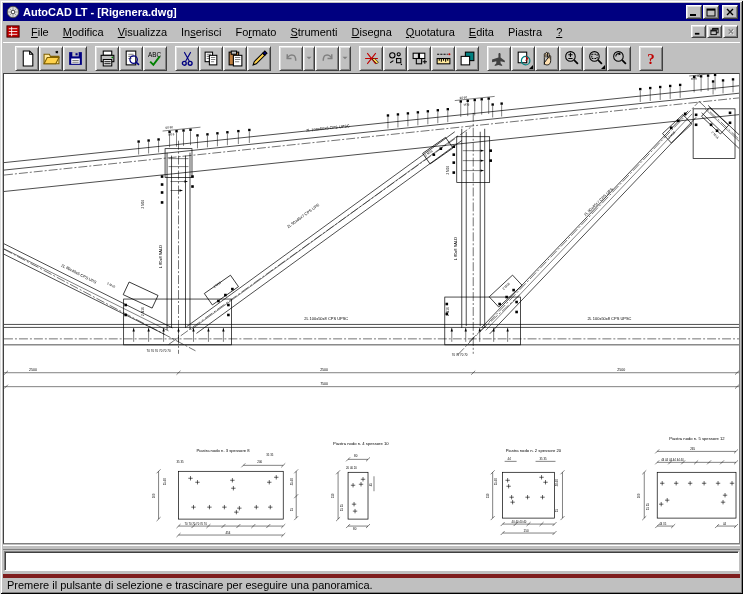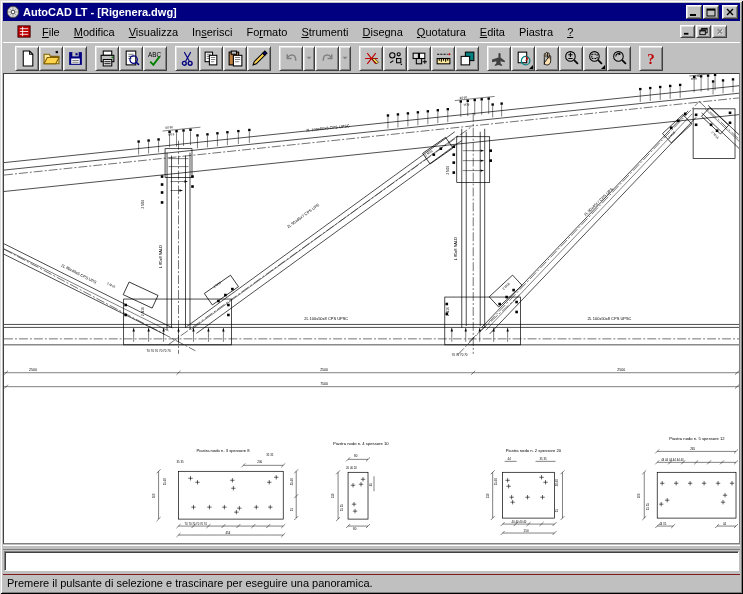--- a/index.html
+++ b/index.html
@@ -17,7 +17,7 @@
   .wbtn svg{width:10px;height:9px;}
   .wbtn.space{margin-left:3px;}
   .menubar{position:absolute;left:3px;top:21px;width:737px;height:21px;background:#c0c0c0;
-    display:flex;align-items:center;padding:0 13px;}
+    display:flex;align-items:center;padding:0 2px;}
   .mdi-icon{width:15px;height:15px;margin:0 3px 0 1px;flex:none;}
   .menu-item{font-size:11px;color:#000;padding:2px 7px;white-space:nowrap;}
   .menu-item u{text-decoration:underline;}

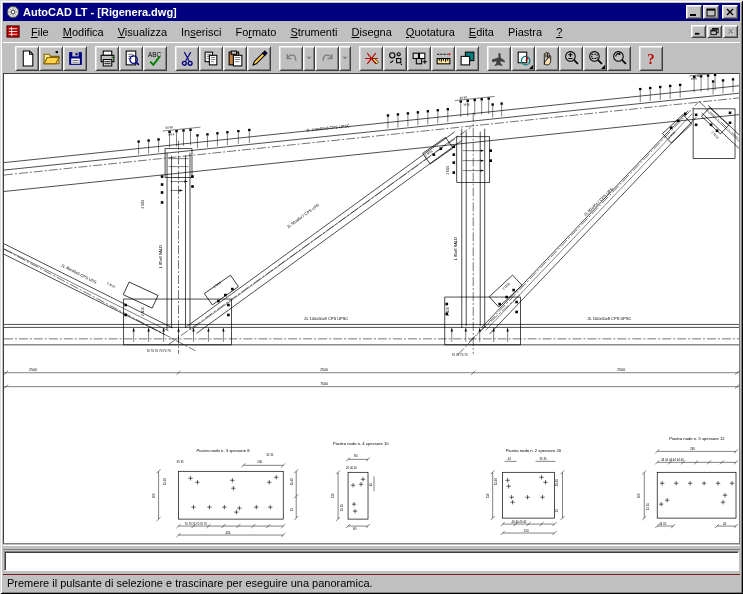--- a/index.html
+++ b/index.html
@@ -44,7 +44,7 @@
     border:1px solid;border-color:#808080 #fff #fff #808080;box-shadow:inset 1px 1px 0 #404040;
     font-family:"Liberation Sans",sans-serif;font-size:12px;padding:1px 3px;outline:none;}
   .statusbar{position:absolute;left:3px;top:574px;width:737px;height:17px;background:#c0c0c0;
-    border-top:1px solid #7f1d1d;display:flex;align-items:center;font-size:11px;color:#000;padding-left:4px;}
+    border-top:4px solid #7f1d1d;display:flex;align-items:center;font-size:11px;color:#000;padding-left:4px;}
   .ln{stroke:#000;stroke-width:.7;fill:none;}
   .thin{stroke:#000;stroke-width:.5;fill:none;}
   .cl{stroke:#000;stroke-width:.55;fill:none;stroke-dasharray:9 2 2 2;}

